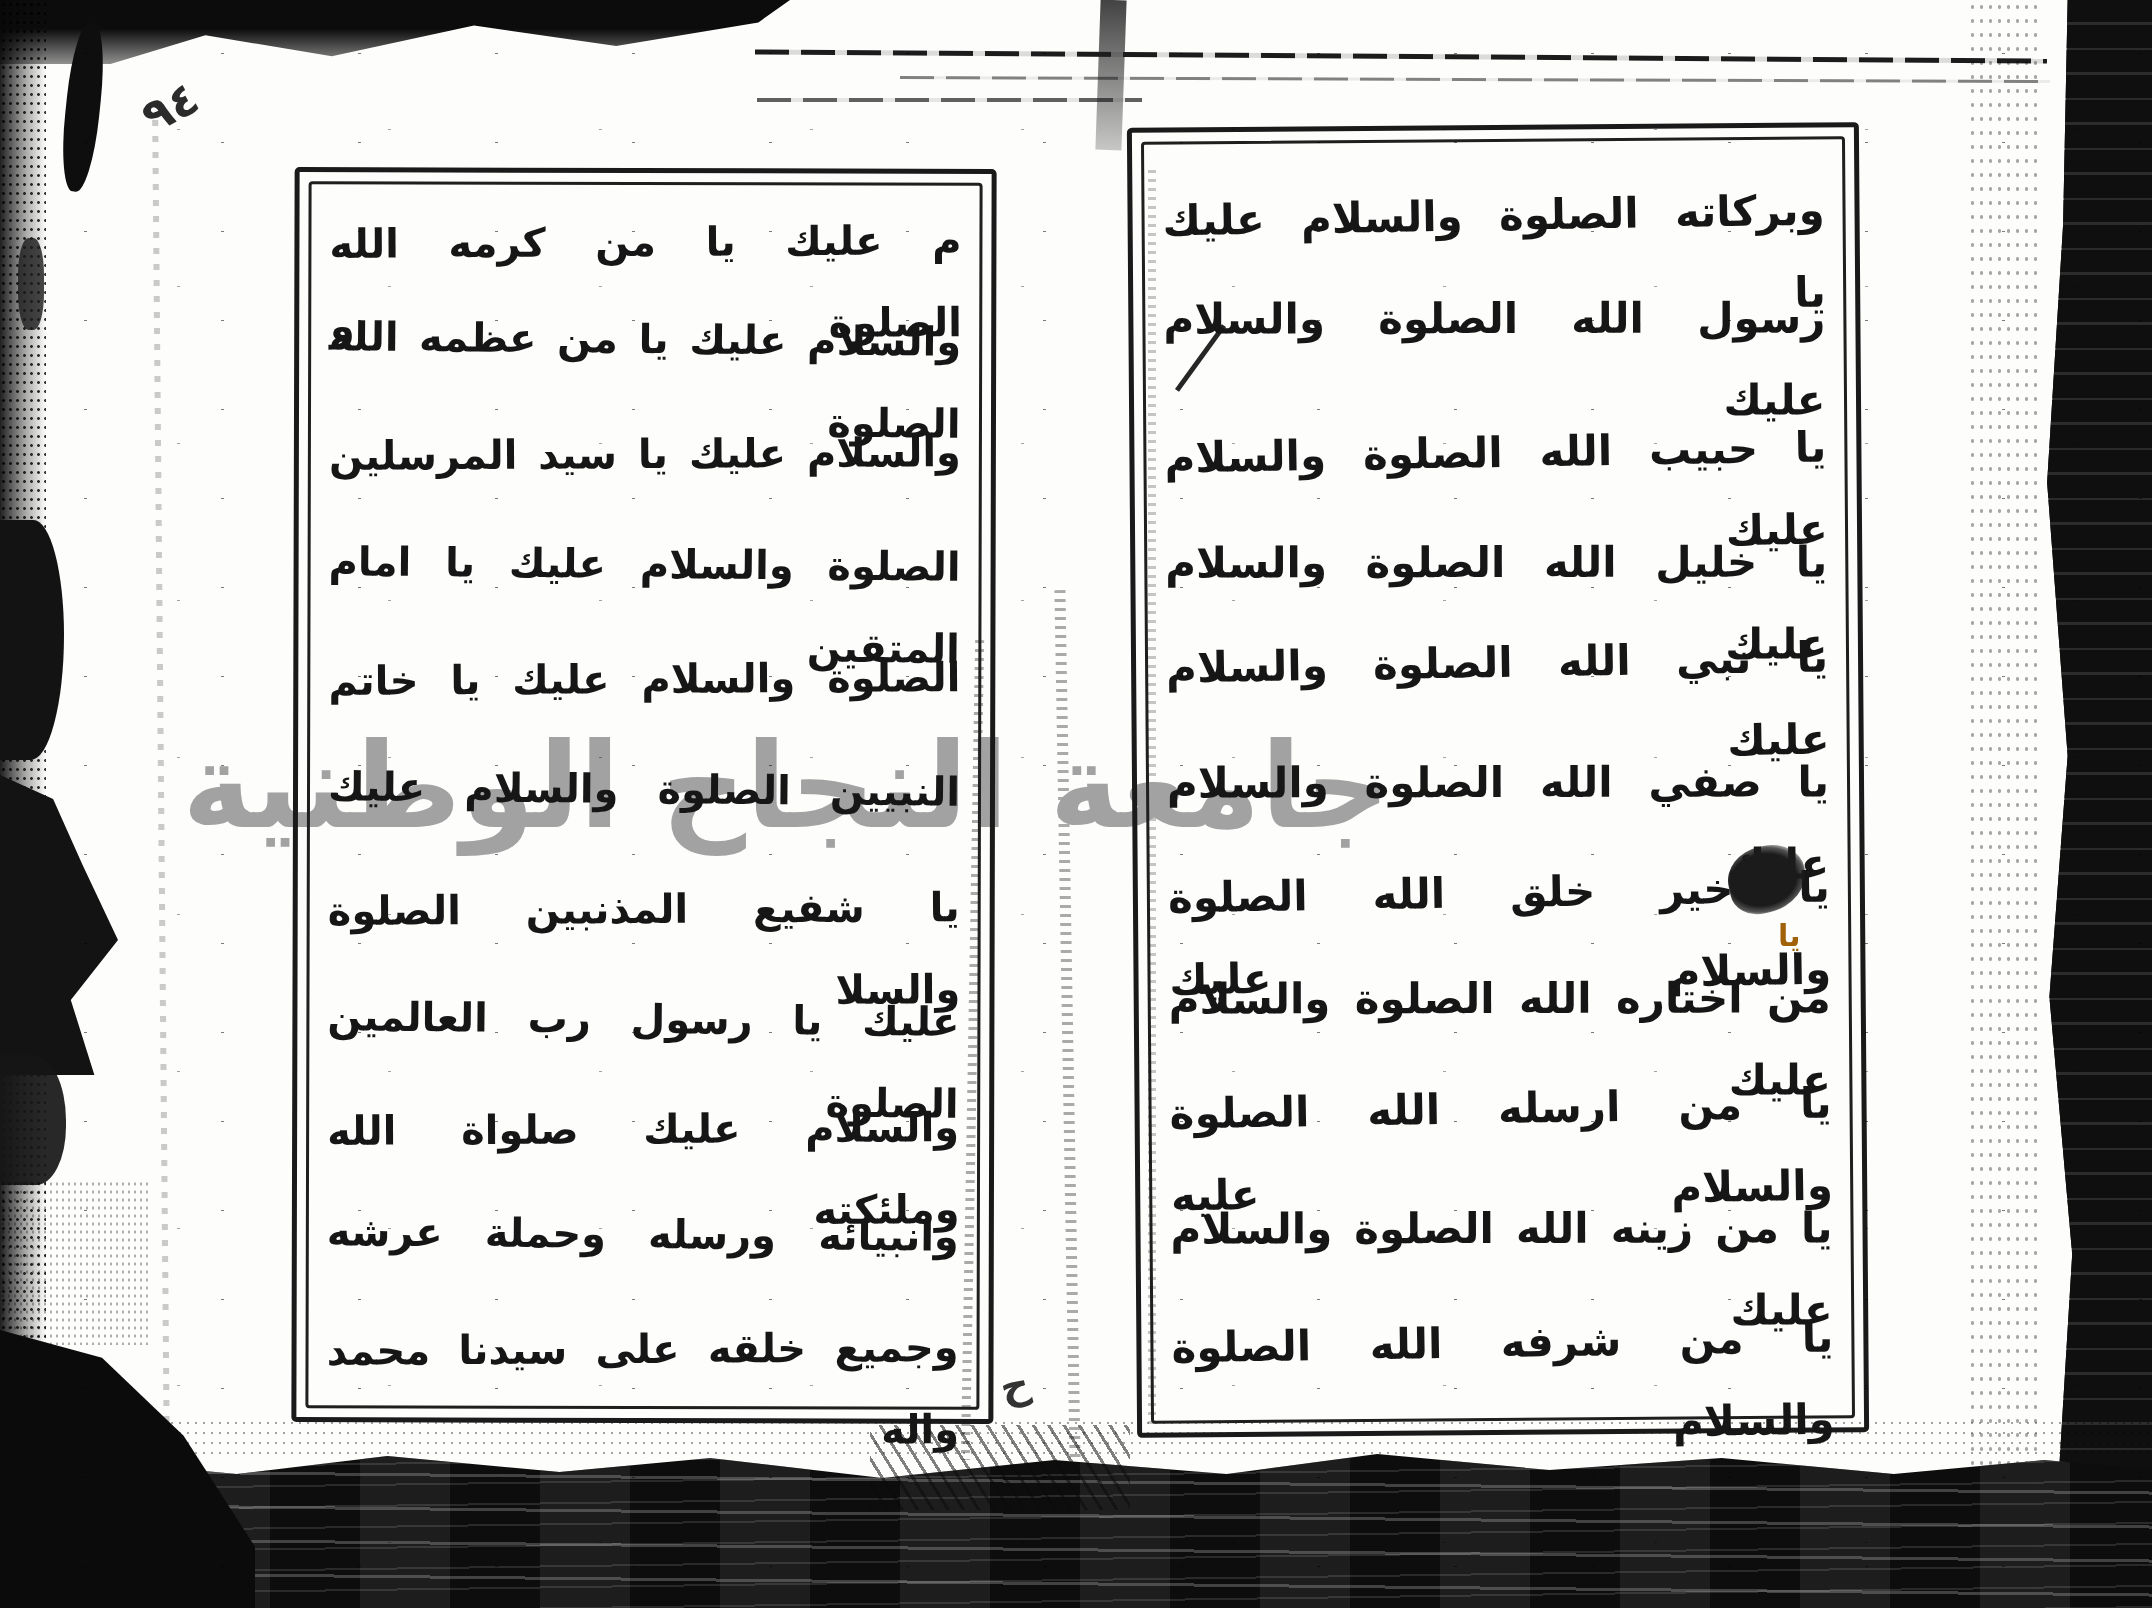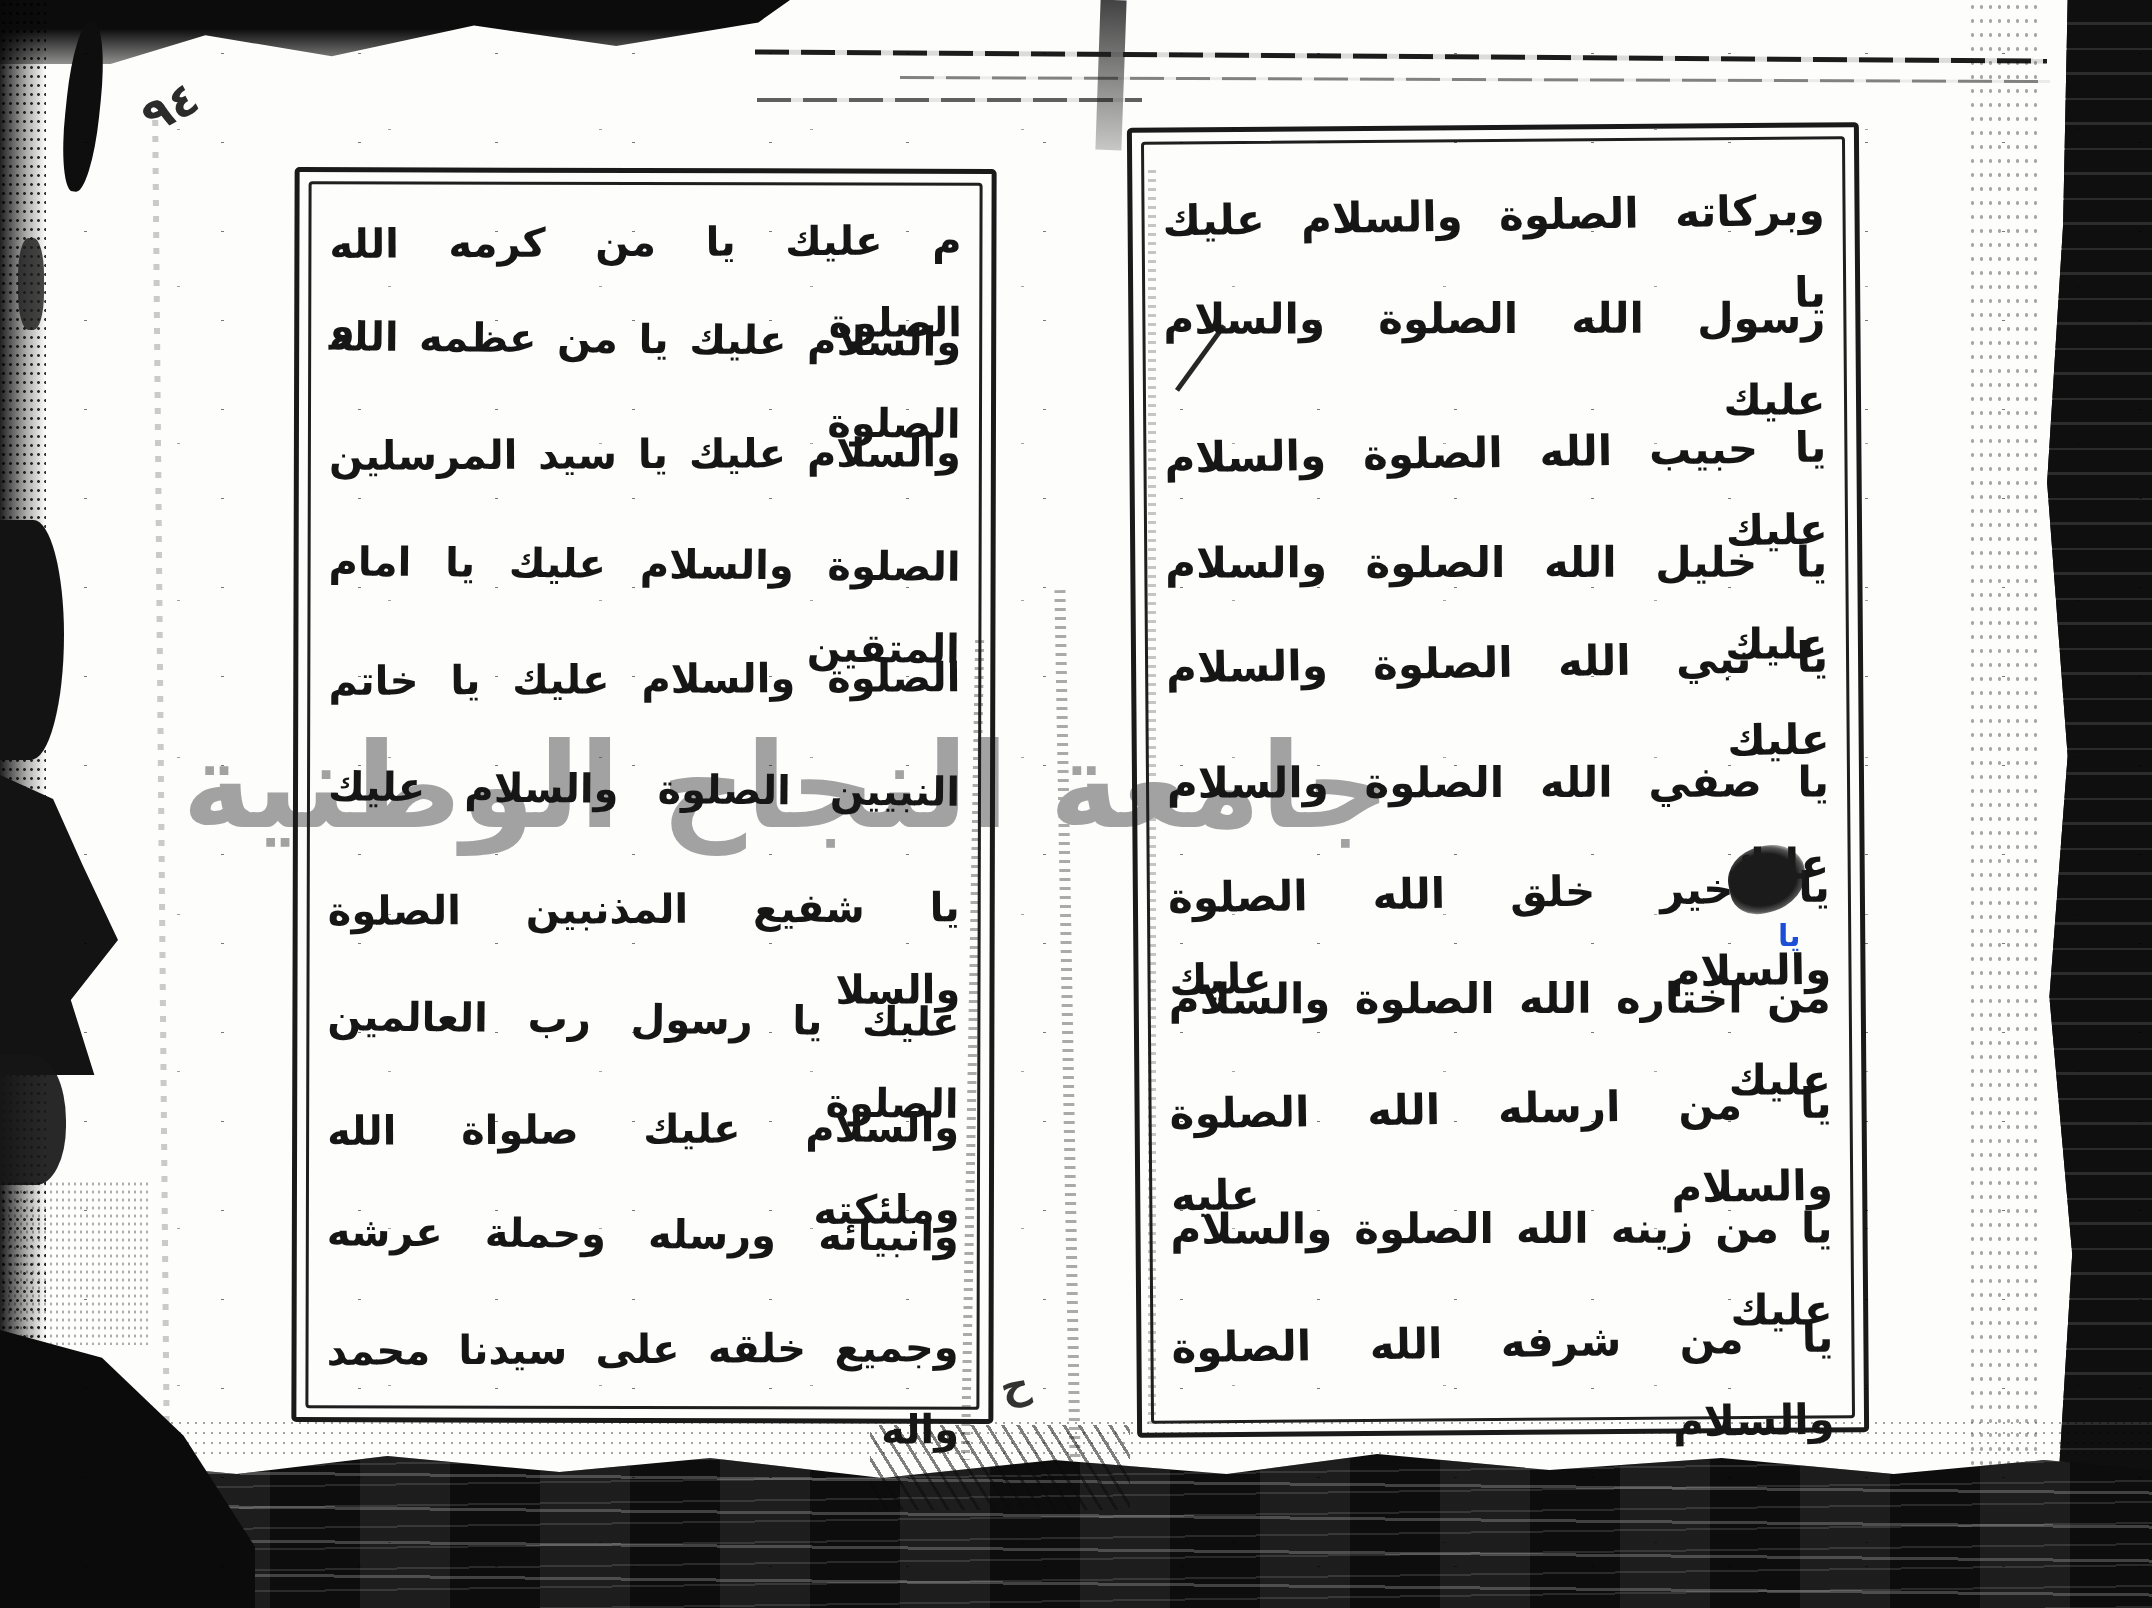--- a/index.html
+++ b/index.html
@@ -27,7 +27,7 @@
     color:#2b2b2b;transform:rotate(-28deg);z-index:2;}
   .catchword{position:absolute;left:1000px;top:1362px;font-size:40px;color:#333;
     transform:rotate(-14deg);z-index:2;font-weight:bold;}
-  .interlinear{position:absolute;left:1778px;top:918px;font-size:30px;color:#1d4ed8;
+  .interlinear{position:absolute;left:1778px;top:918px;font-size:30px;color:#a16207;
     font-weight:bold;z-index:3;}
   .watermark{
     position:absolute;left:670px;top:706px;width:720px;height:170px;line-height:160px;

